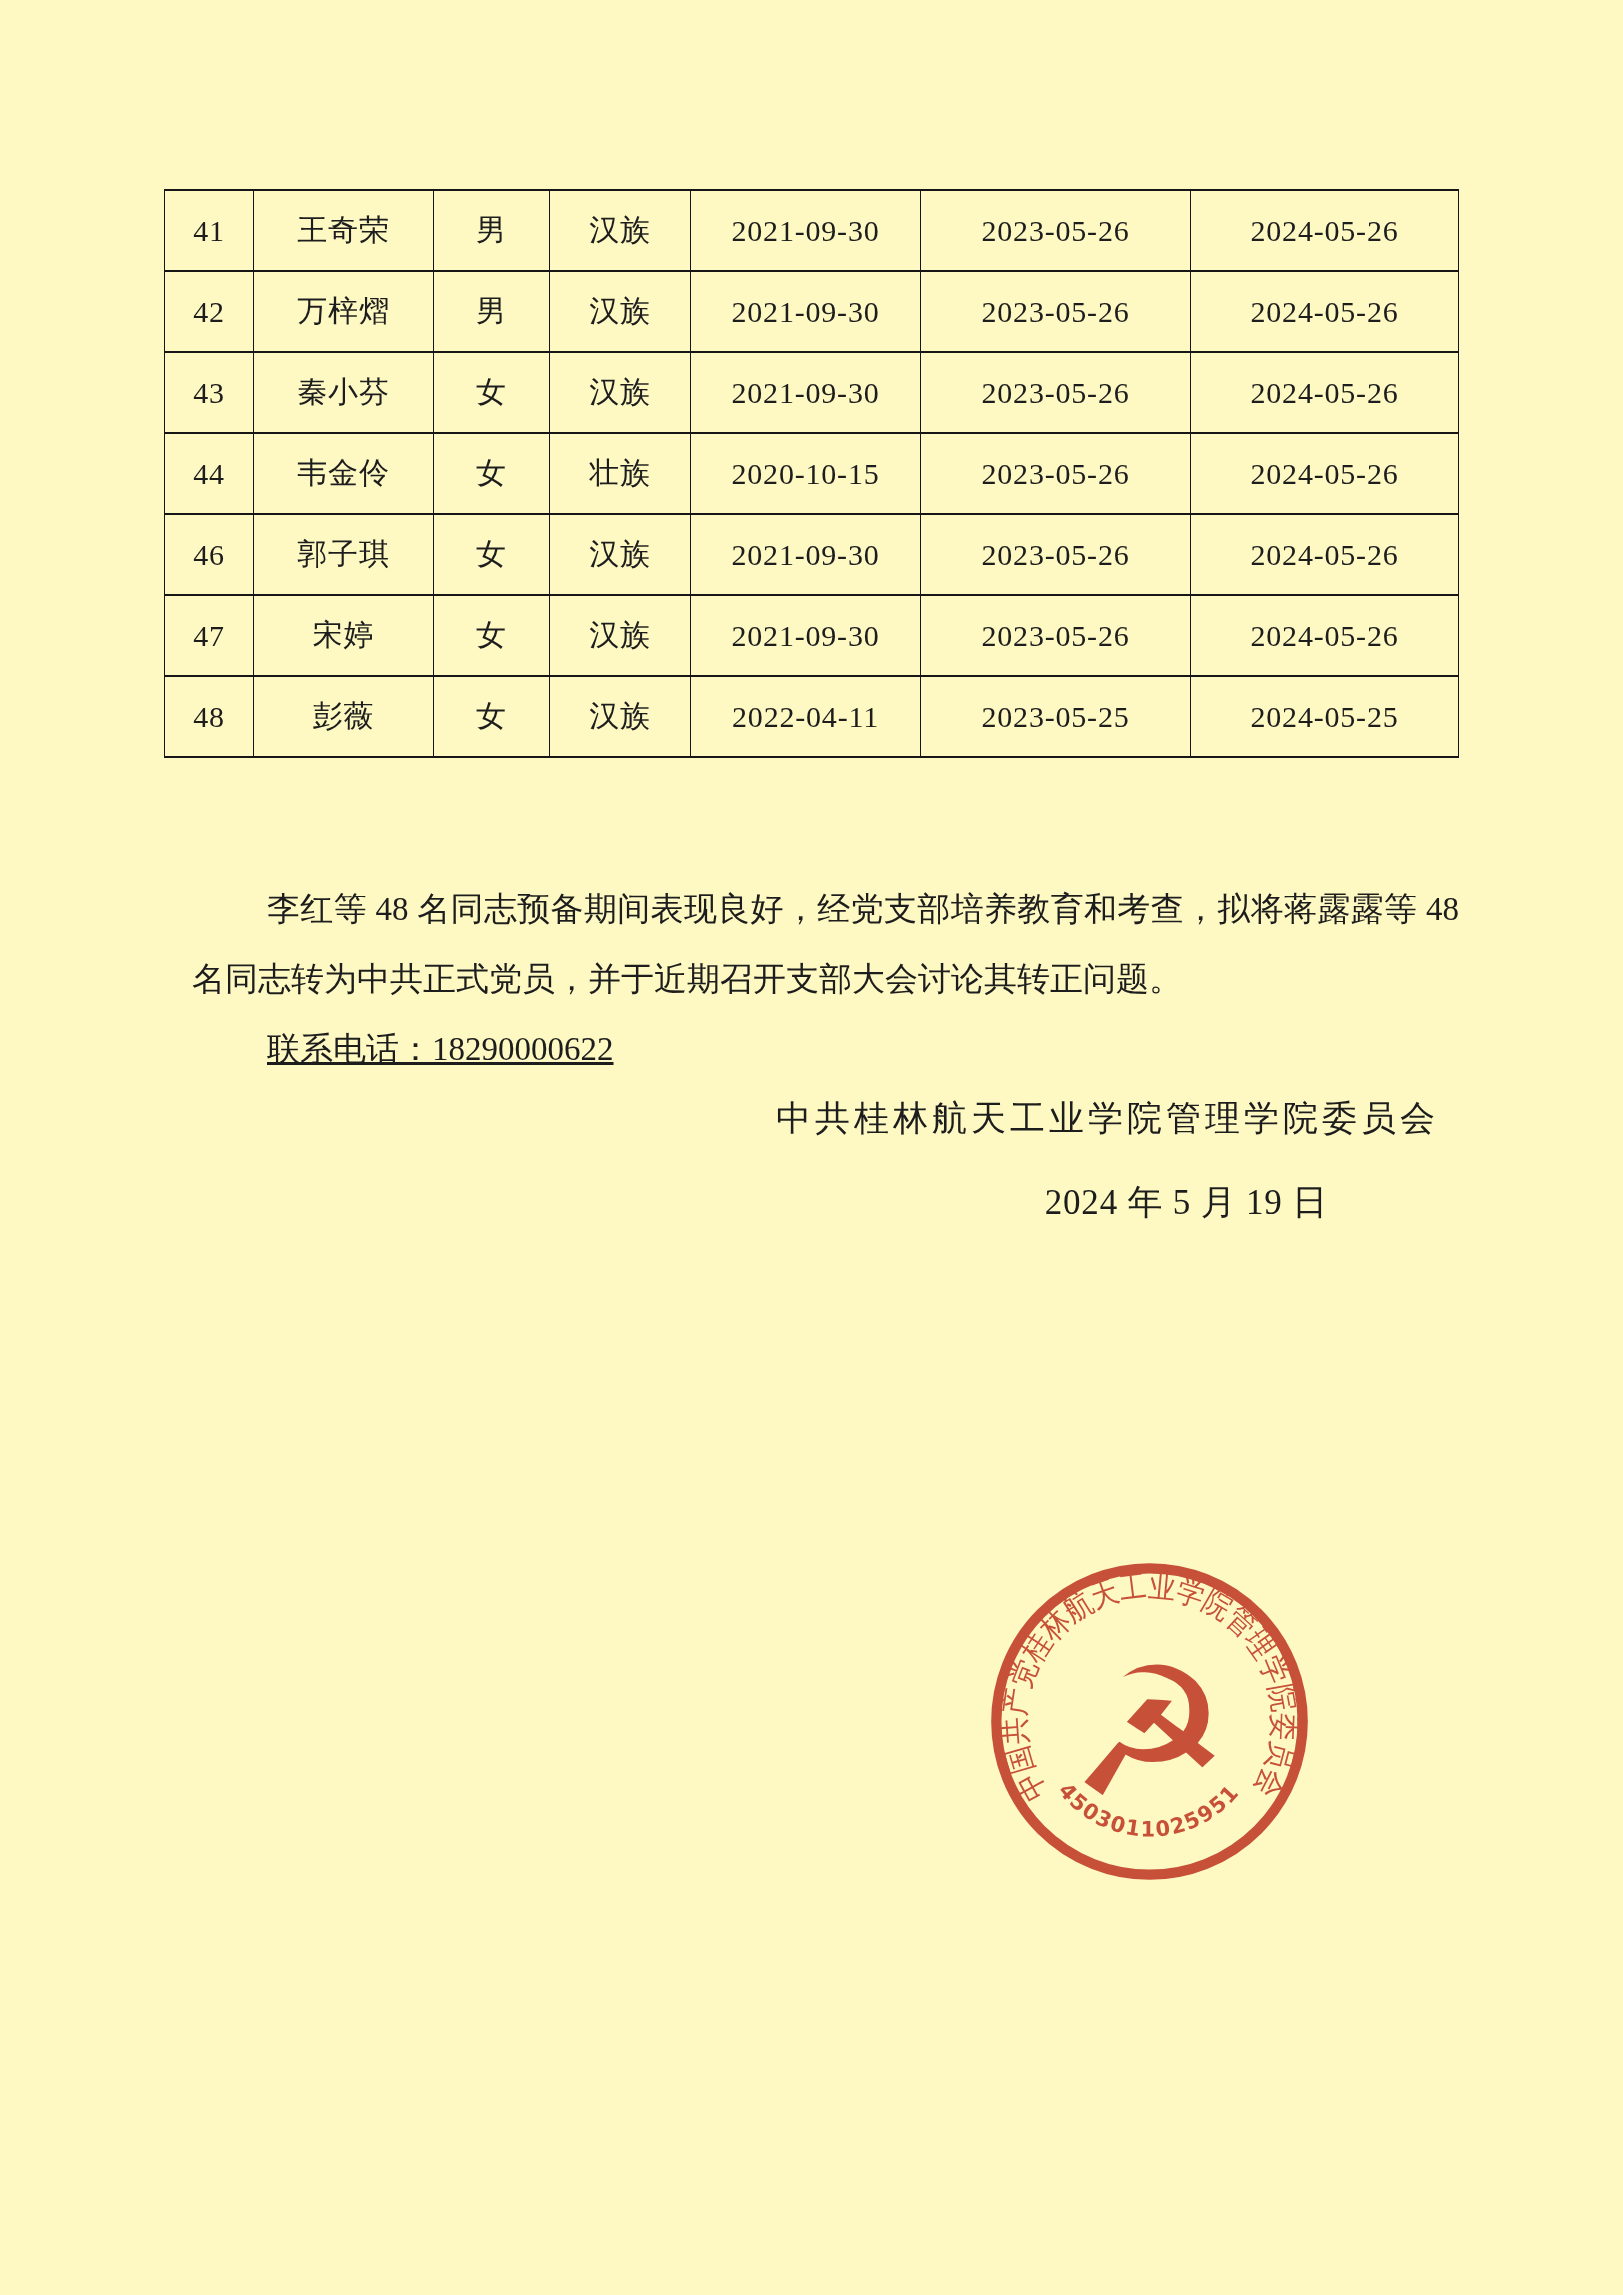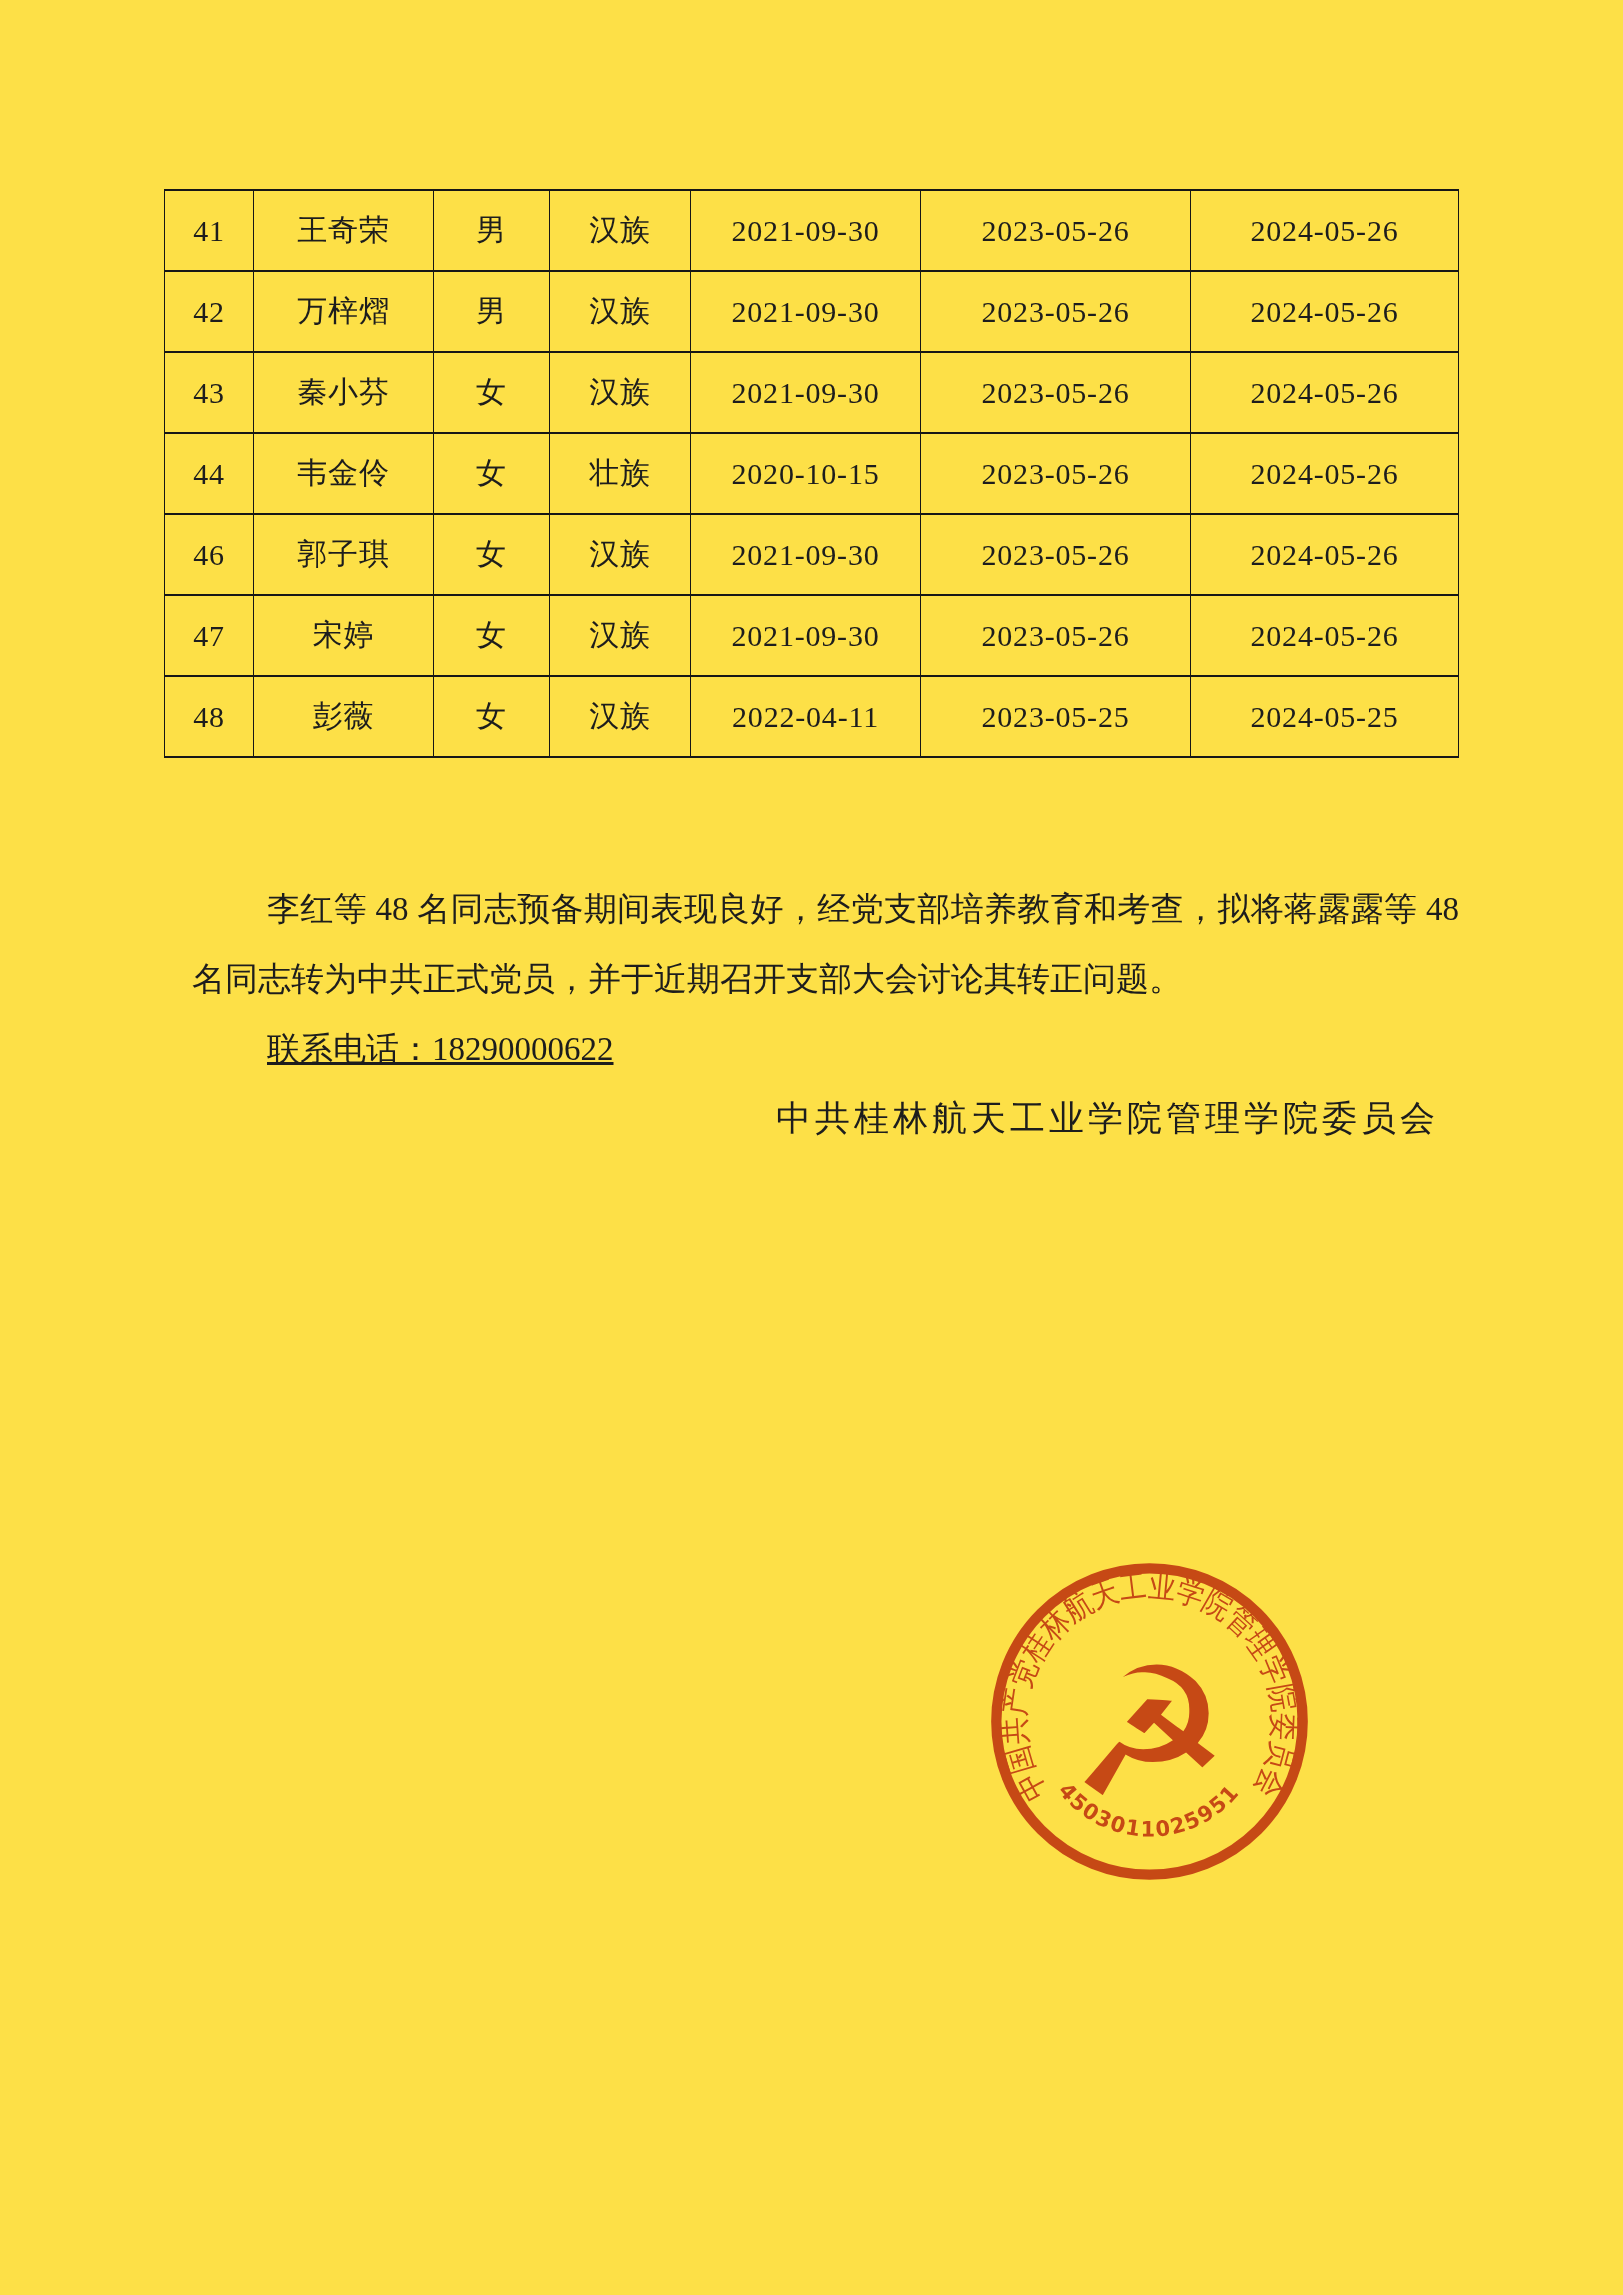--- a/index.html
+++ b/index.html
@@ -7,7 +7,7 @@
     position:relative;
     width:1624px; height:2295px;
     margin:0 auto;
-    background:#fde047;
+    background:#fef9c3;
     color:#1d1d1d;
     font-family:"Liberation Serif","DejaVu Serif",serif;
     overflow:hidden;

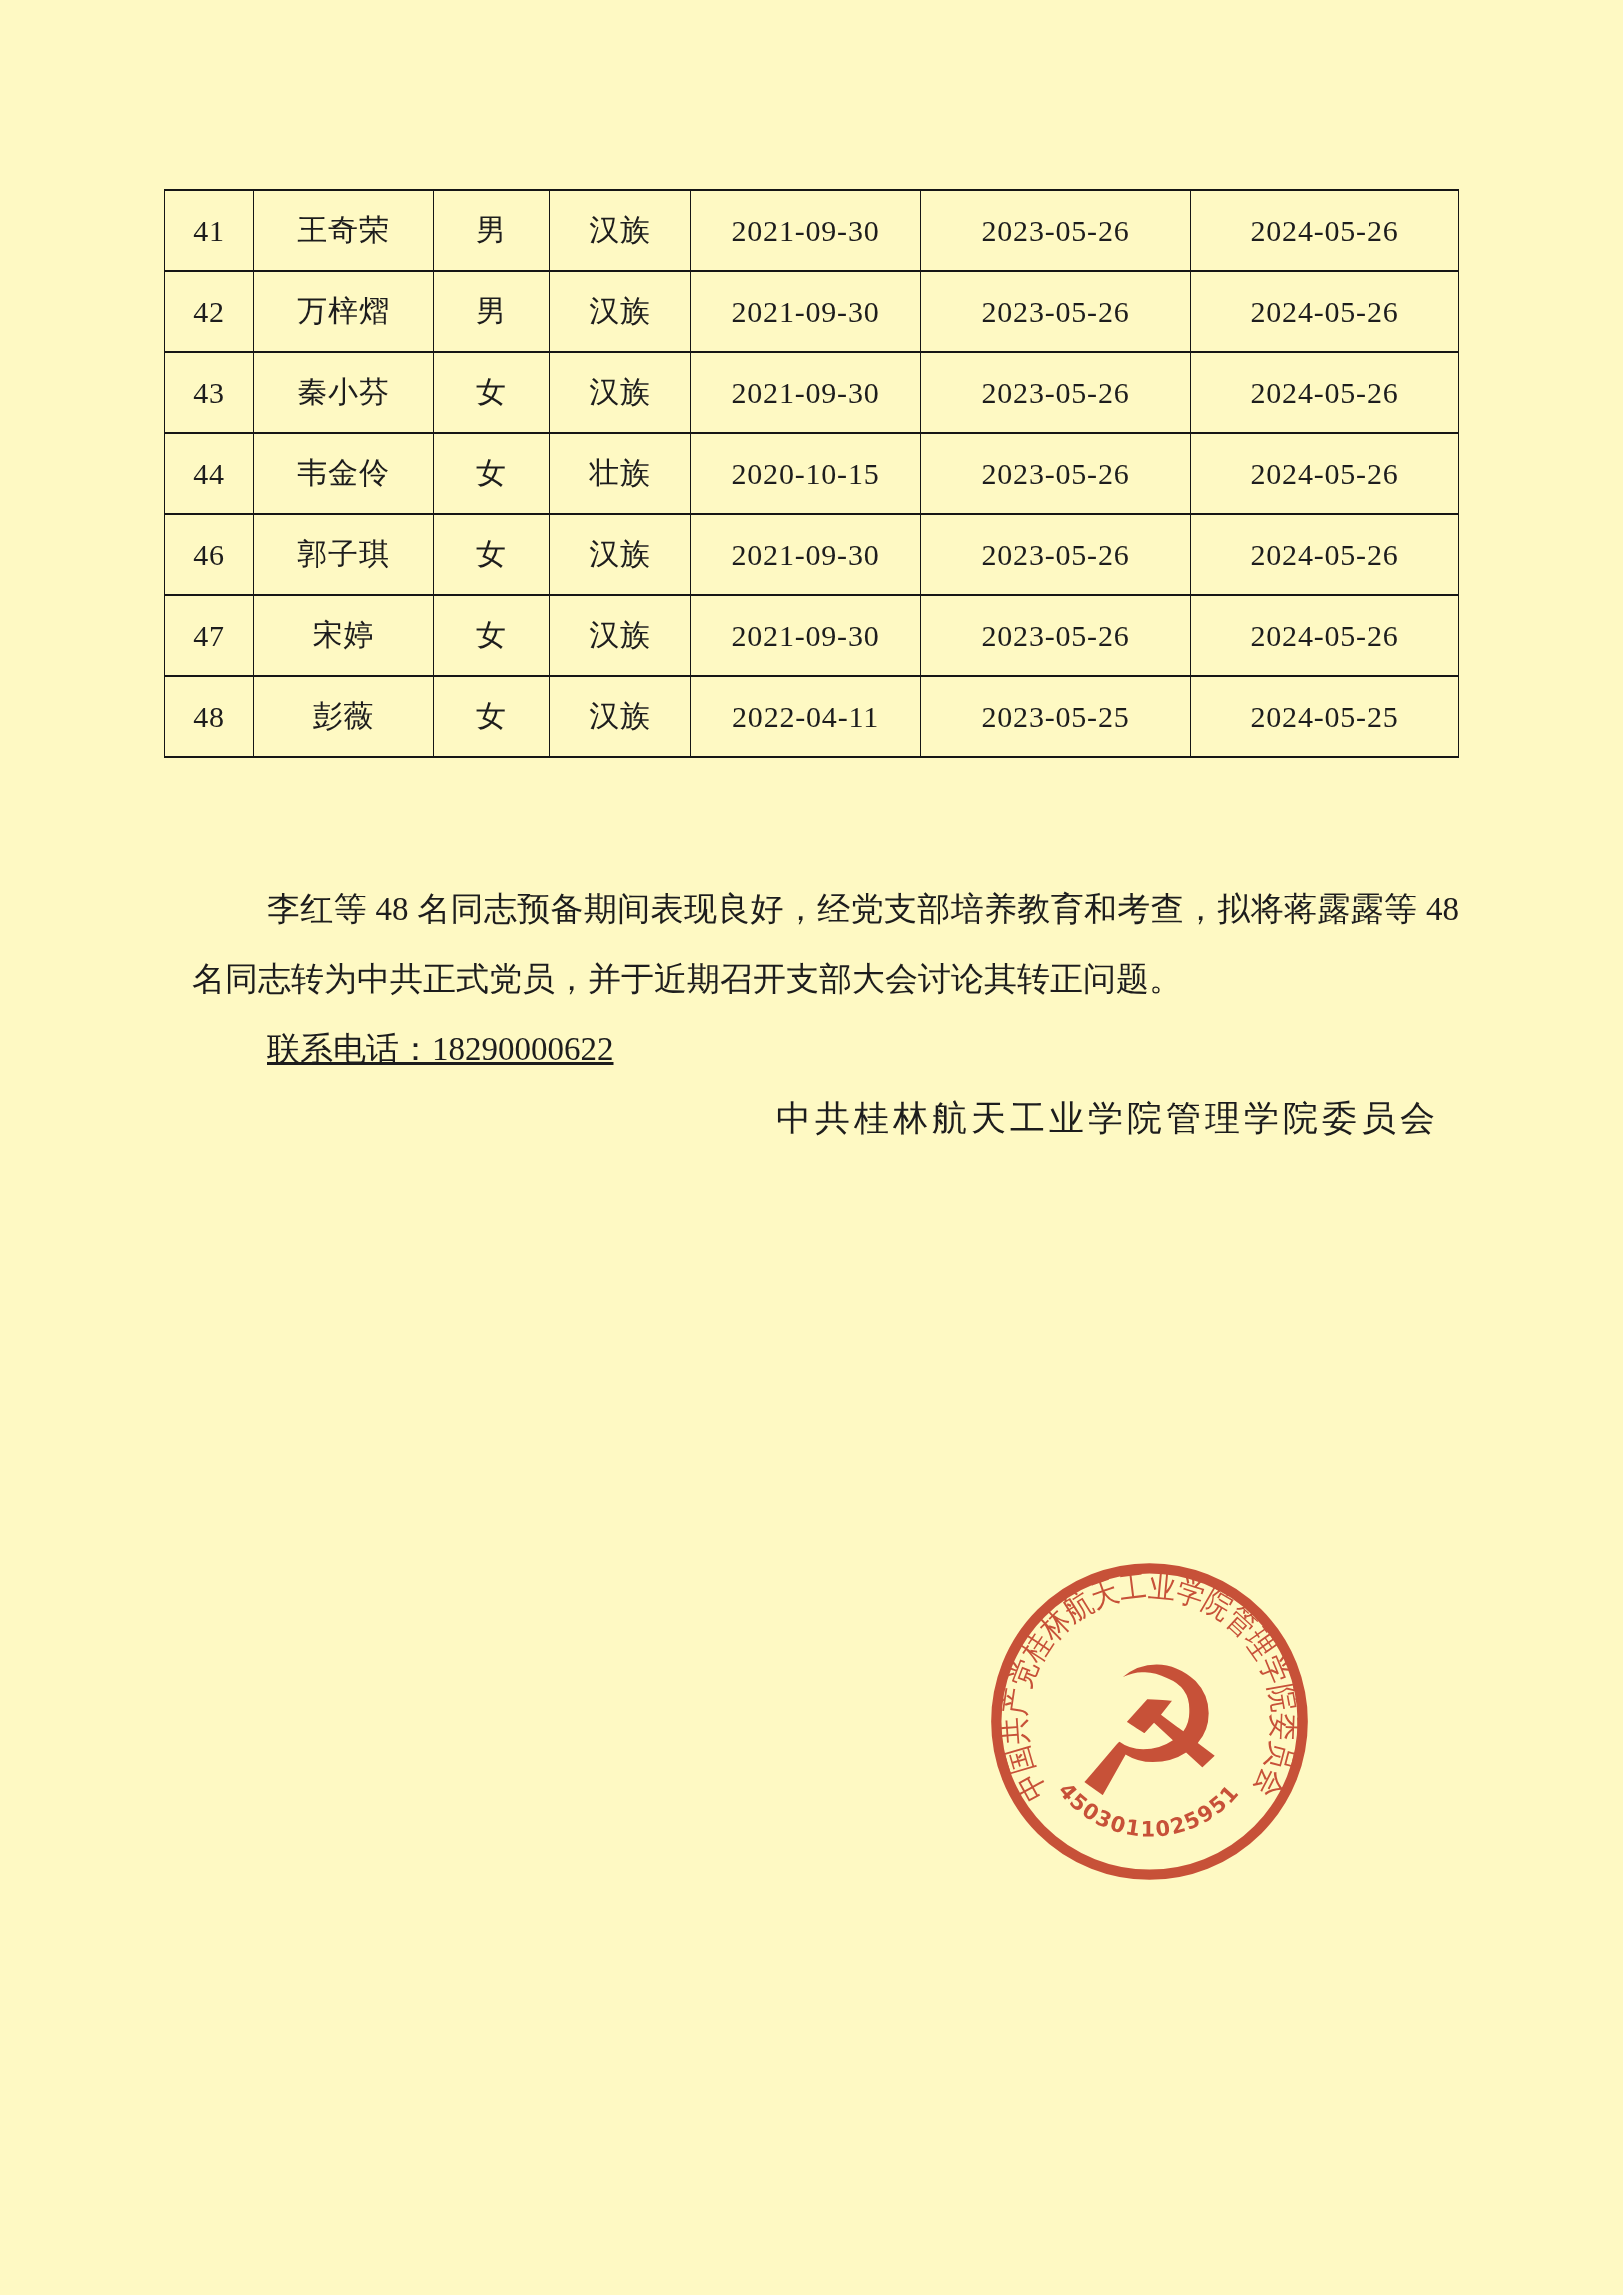--- a/index.html
+++ b/index.html
@@ -151,6 +151,7 @@
     <p>李红等 48 名同志预备期间表现良好，经党支部培养教育和考查，拟将蒋露露等 48 名同志转为中共正式党员，并于近期召开支部大会讨论其转正问题。</p>
     <p class="contact-line">联系电话：18290000622</p>
     <div class="committee-line">中共桂林航天工业学院管理学院委员会</div>
+    <div class="date-line">2024 年 5 月 19 日</div>
   </div>
 
   <svg class="seal" viewBox="0 0 412 412">

